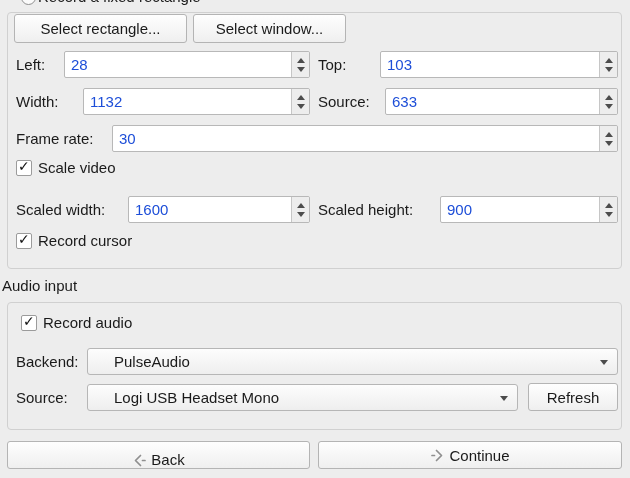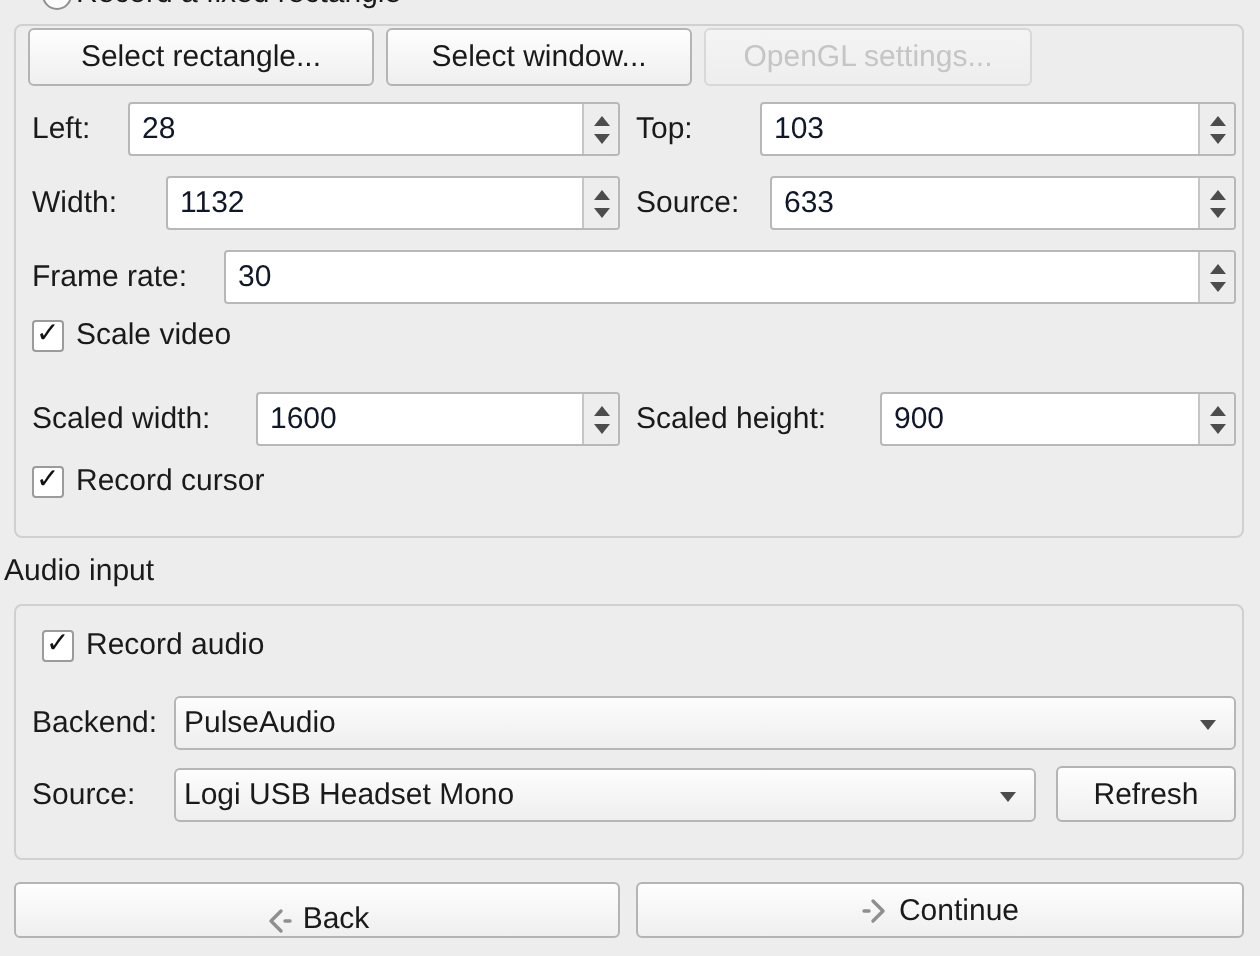--- a/index.html
+++ b/index.html
@@ -134,7 +134,6 @@
 
   <div class="btn" style="left:14px;top:14px;width:173px;height:29px;">Select rectangle...</div>
   <div class="btn" style="left:193px;top:14px;width:153px;height:29px;">Select window...</div>
-  <div class="btn disabled" style="left:352px;top:14px;width:164px;height:29px;">OpenGL settings...</div>
 
   <div class="lbl" style="left:16px;top:56px;">Left:</div>
   <div class="spinbox" style="left:64px;top:51px;width:246px;height:27px;">

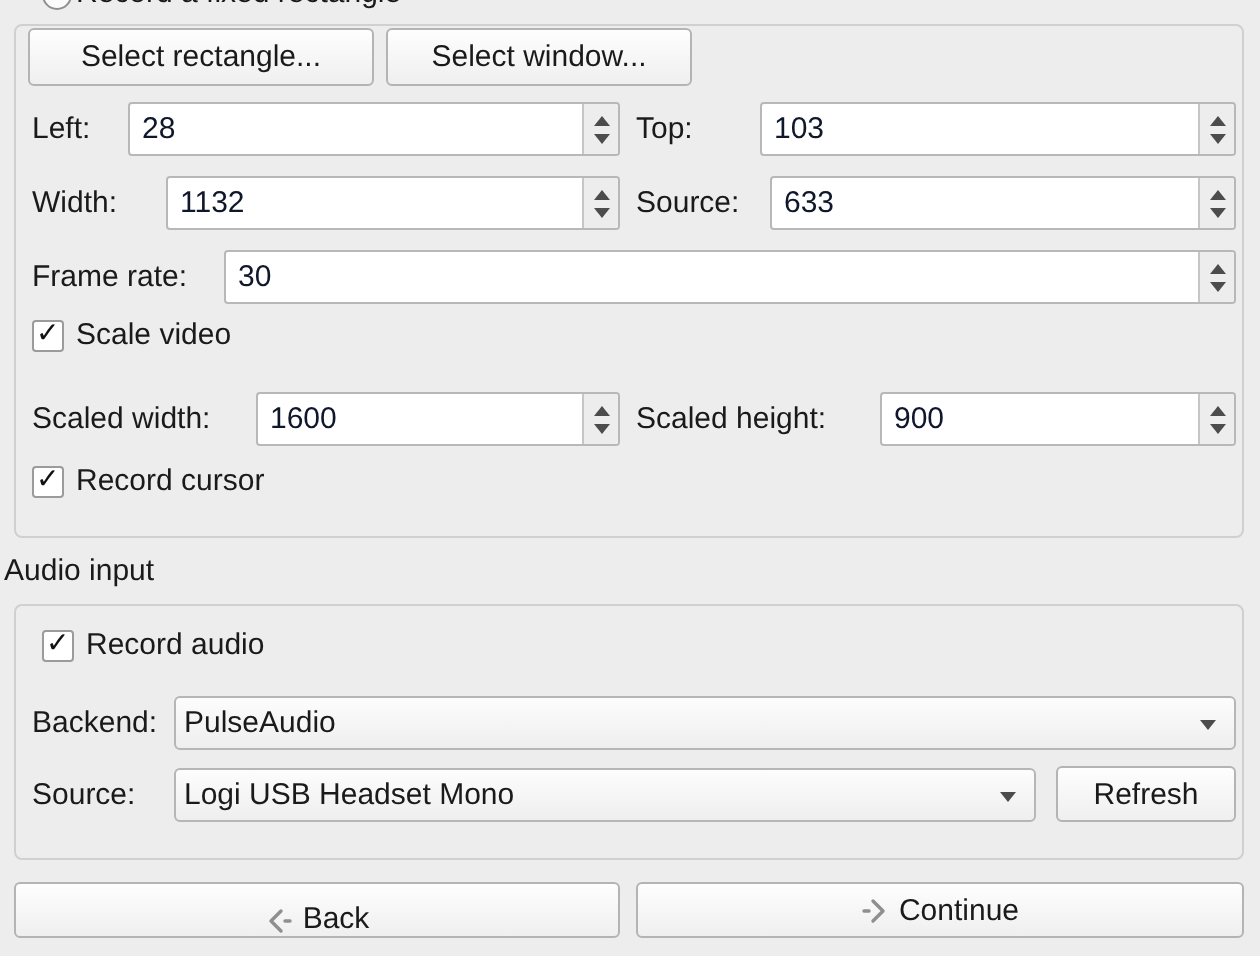--- a/index.html
+++ b/index.html
@@ -72,7 +72,7 @@
     width:calc(100% - 18px);height:100%;
     border:none;outline:none;margin:0;
     padding:0 0 0 6px;
-    font-family:inherit;font-size:15px;color:#0f172a;
+    font-family:inherit;font-size:15px;color:#1d4ed8;
     background:transparent;
     box-sizing:border-box;
   }

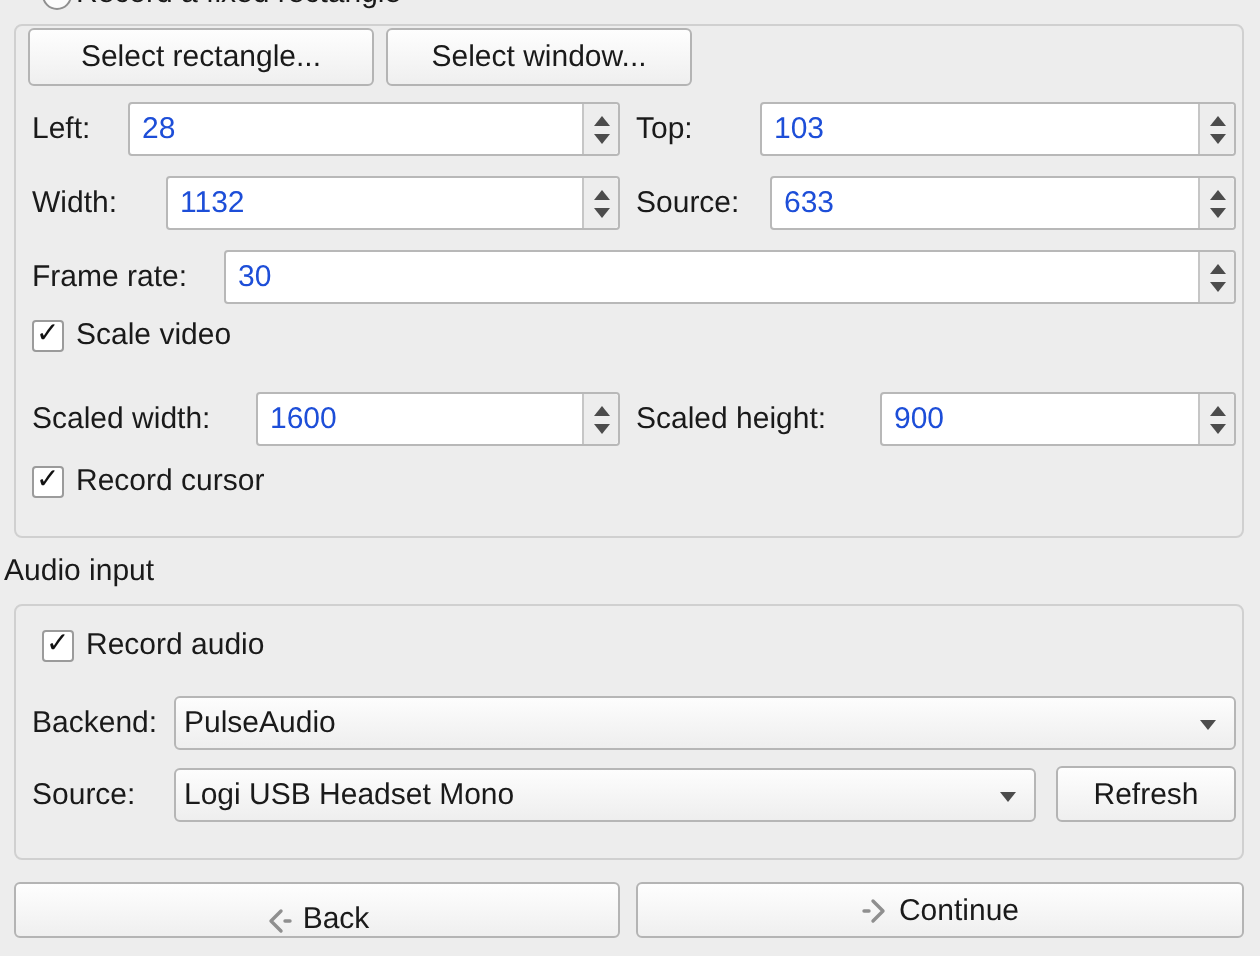--- a/index.html
+++ b/index.html
@@ -108,7 +108,7 @@
     border-radius:3px;
     box-sizing:border-box;
     display:flex;align-items:center;
-    padding-left:4px;
+    padding-left:26px;
     font-size:15px;color:#1a1a1a;
     cursor:default;
   }

